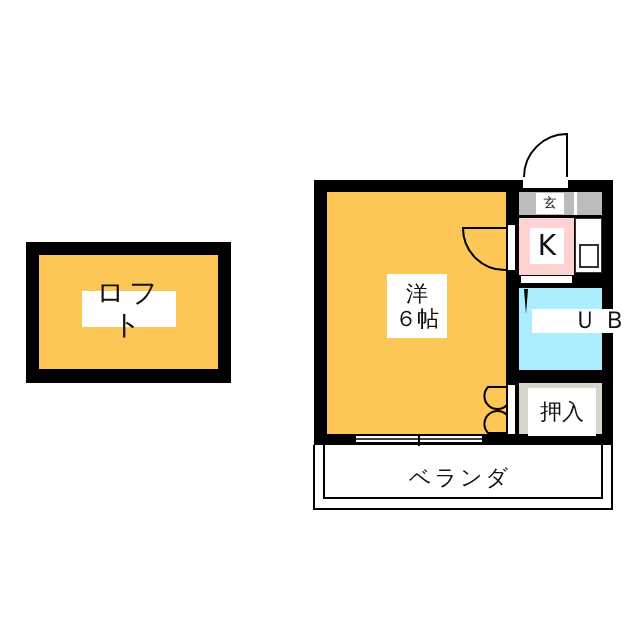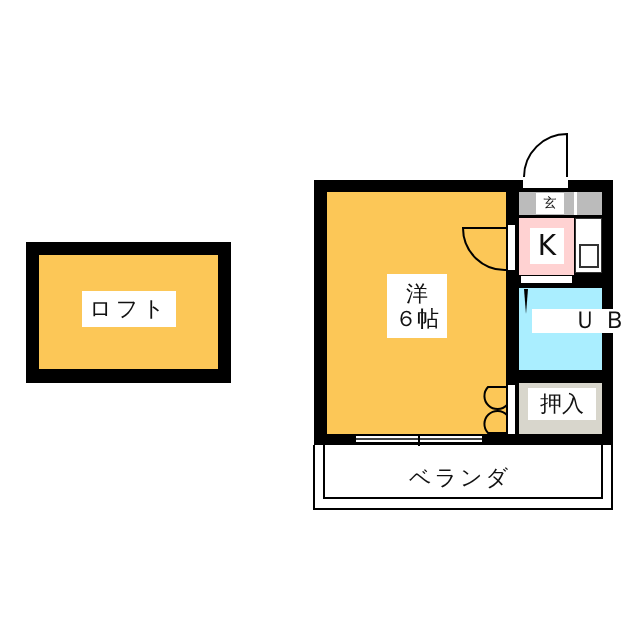--- a/index.html
+++ b/index.html
@@ -16,7 +16,7 @@
 
 <div class="abs" style="left:26px;top:242px;width:205px;height:141px;background:#000;"></div>
 <div class="abs" style="left:39px;top:255px;width:179px;height:114px;background:#FCC757;"></div>
-<div class="label" style="left:82px;top:291px;width:94px;height:36px;font-size:22px;letter-spacing:4px;">ロフト</div>
+<div class="label" style="left:82px;top:291px;width:94px;height:36px;font-size:28px;letter-spacing:4px;">ロフト</div>
 
 <div class="abs" style="left:314px;top:180px;width:299px;height:267px;background:#000;"></div>
 

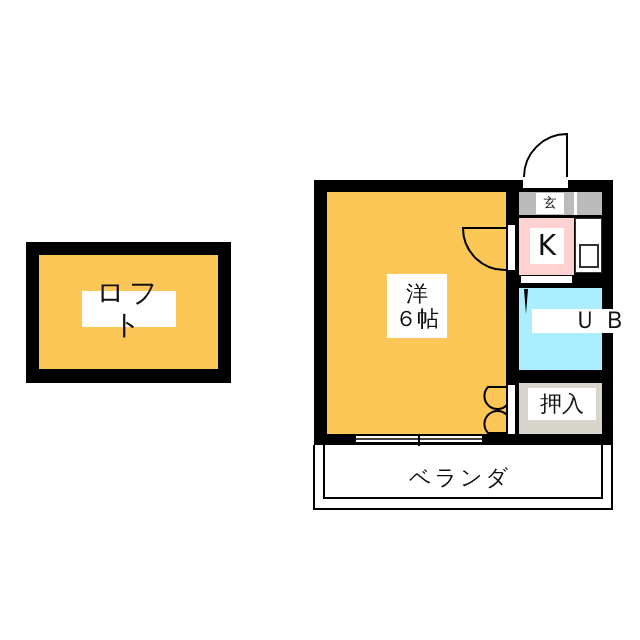--- a/index.html
+++ b/index.html
@@ -39,7 +39,7 @@
 <div class="label" style="left:532px;top:309px;width:62px;height:24px;font-size:24px;letter-spacing:6px;padding-left:40px;">ＵＢ</div>
 
 <div class="abs" style="left:519px;top:383px;width:83px;height:51px;background:#D8D6CC;"></div>
-<div class="label" style="left:528px;top:388px;width:68px;height:32px;font-size:22px;">押入</div>
+<div class="label" style="left:528px;top:388px;width:68px;height:48px;font-size:22px;">押入</div>
 
 <div class="abs" style="left:313px;top:445px;width:300px;height:65px;background:#fff;border:2px solid #000;border-top:none;"></div>
 <div class="abs" style="left:323px;top:445px;width:280px;height:54px;border:2px solid #000;border-top:none;"></div>

